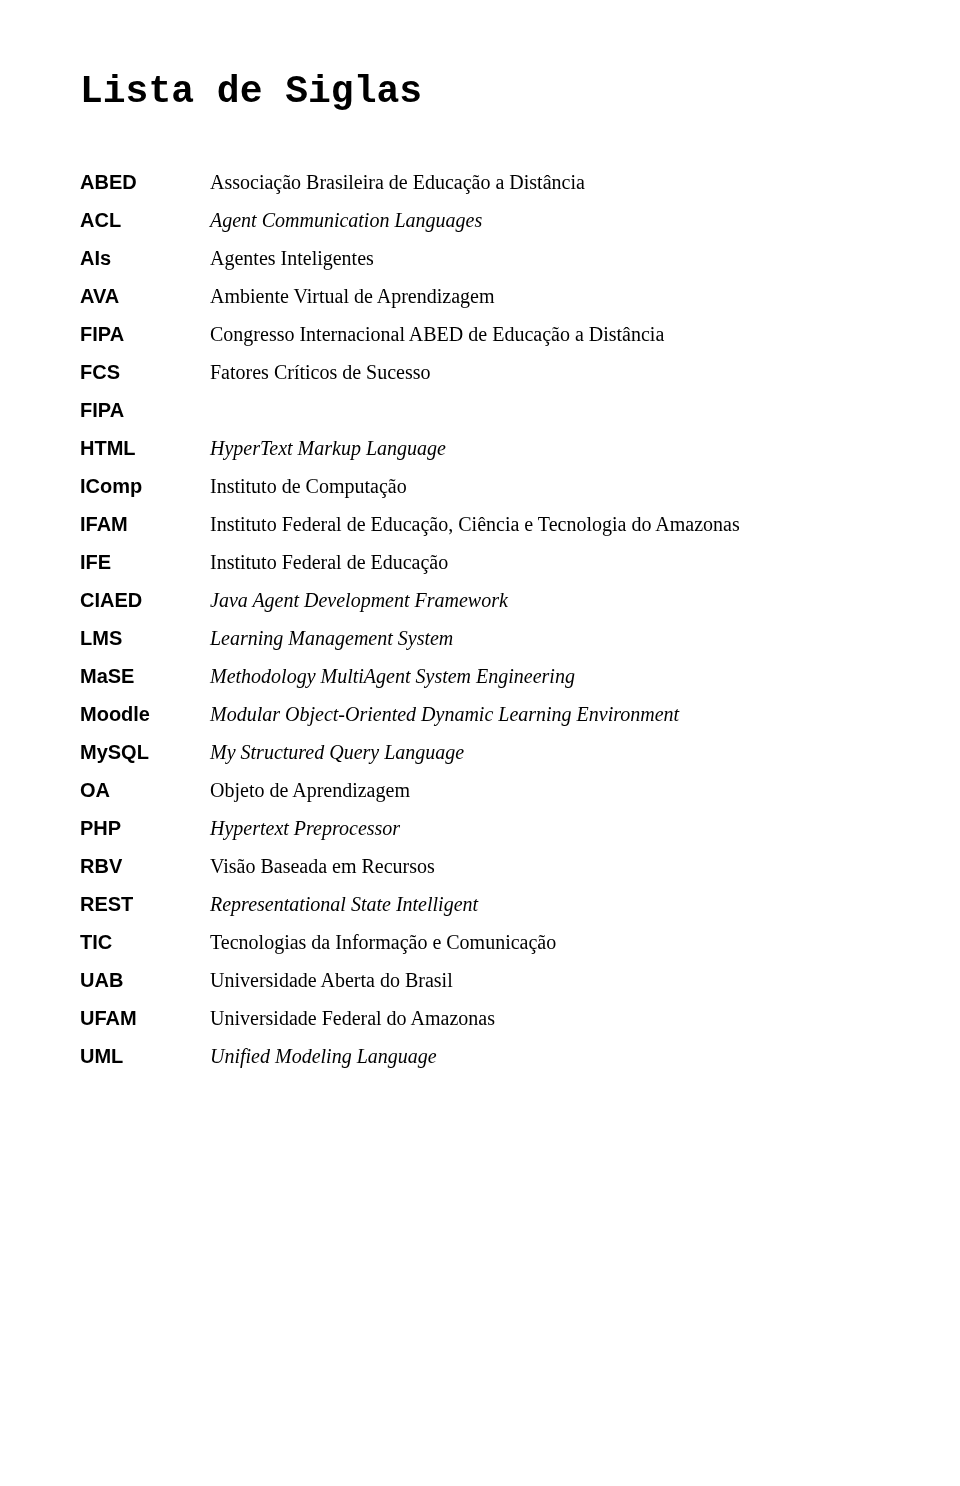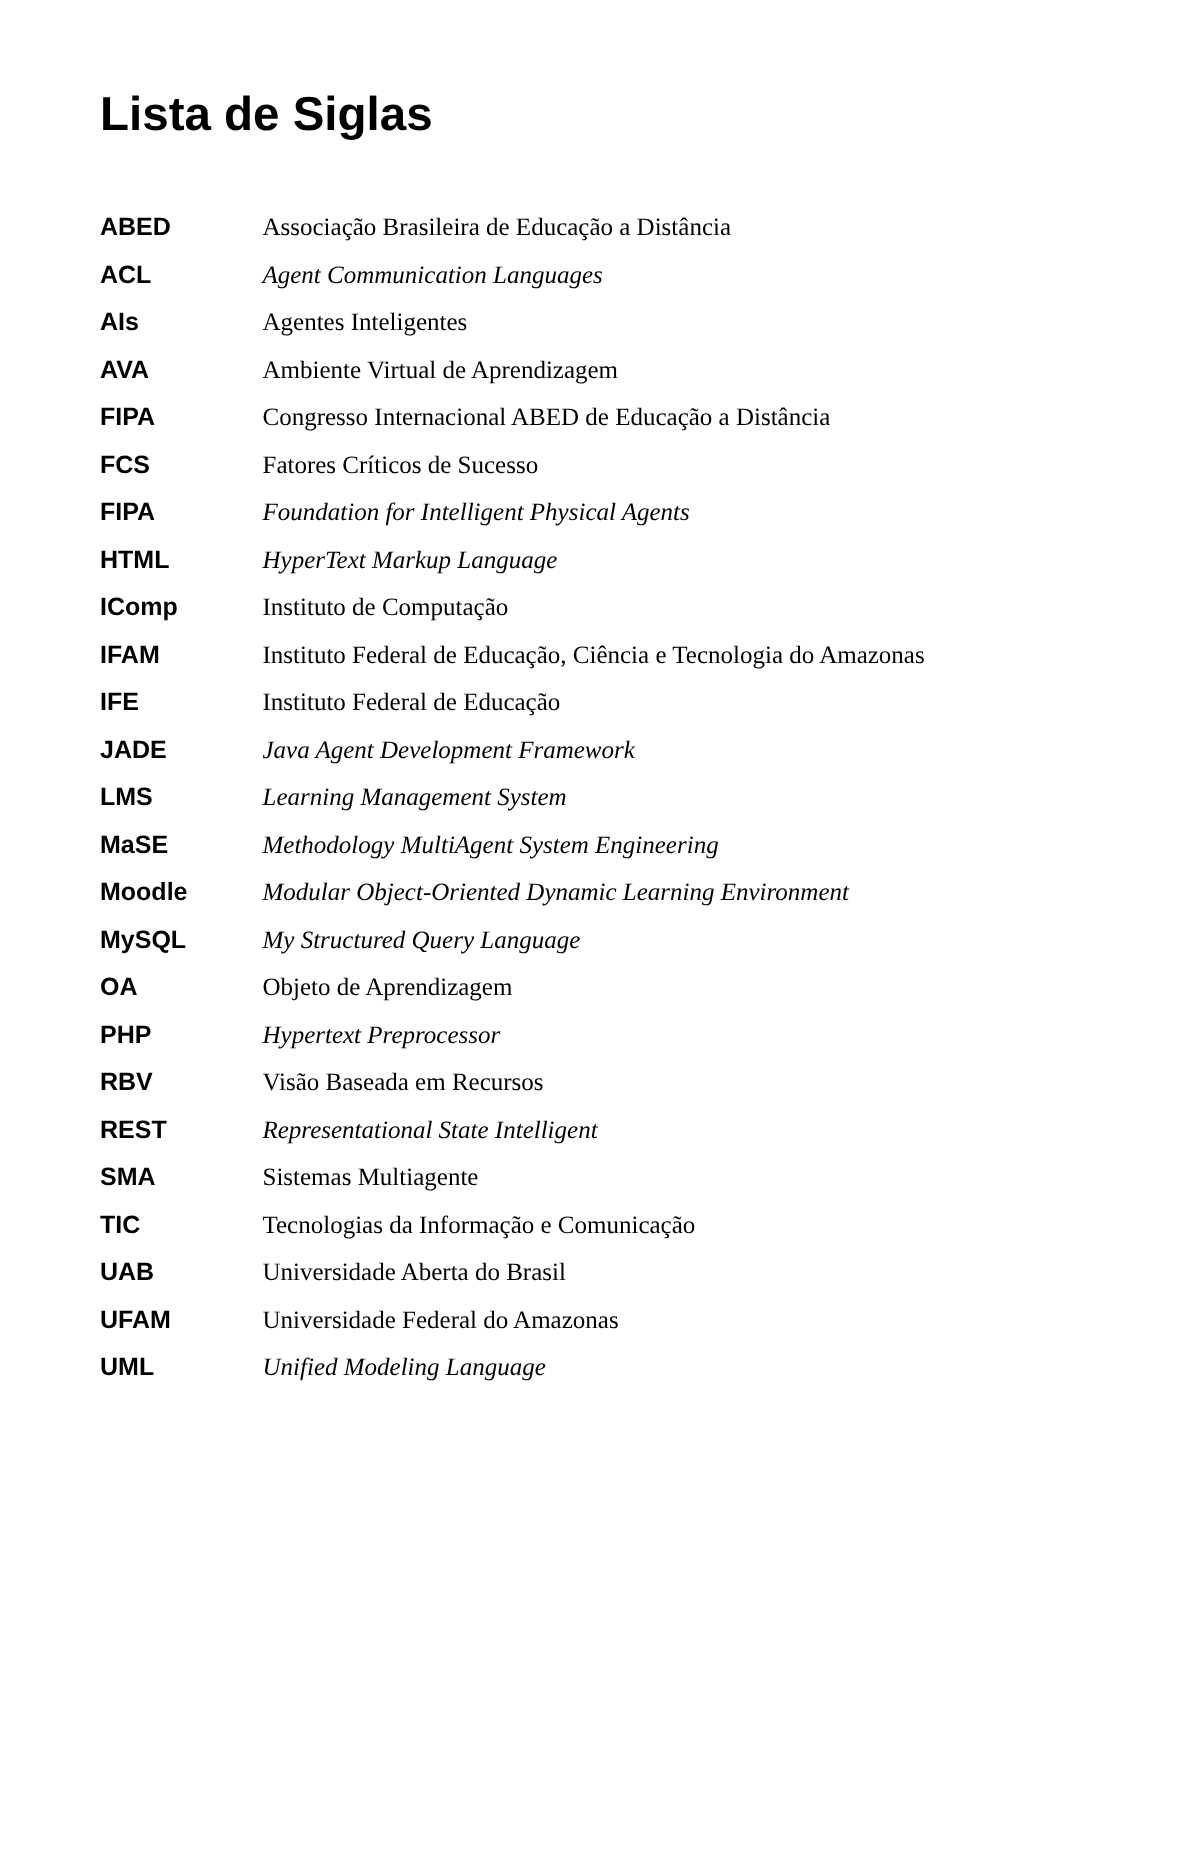--- a/index.html
+++ b/index.html
@@ -21,7 +21,7 @@
       font-size: 38px;
       font-weight: bold;
       margin-bottom: 40px;
-      font-family: Liberation Sans, sans-serif;
+      font-family: Liberation Mono, monospace;
     }
 
     .acronym-list {

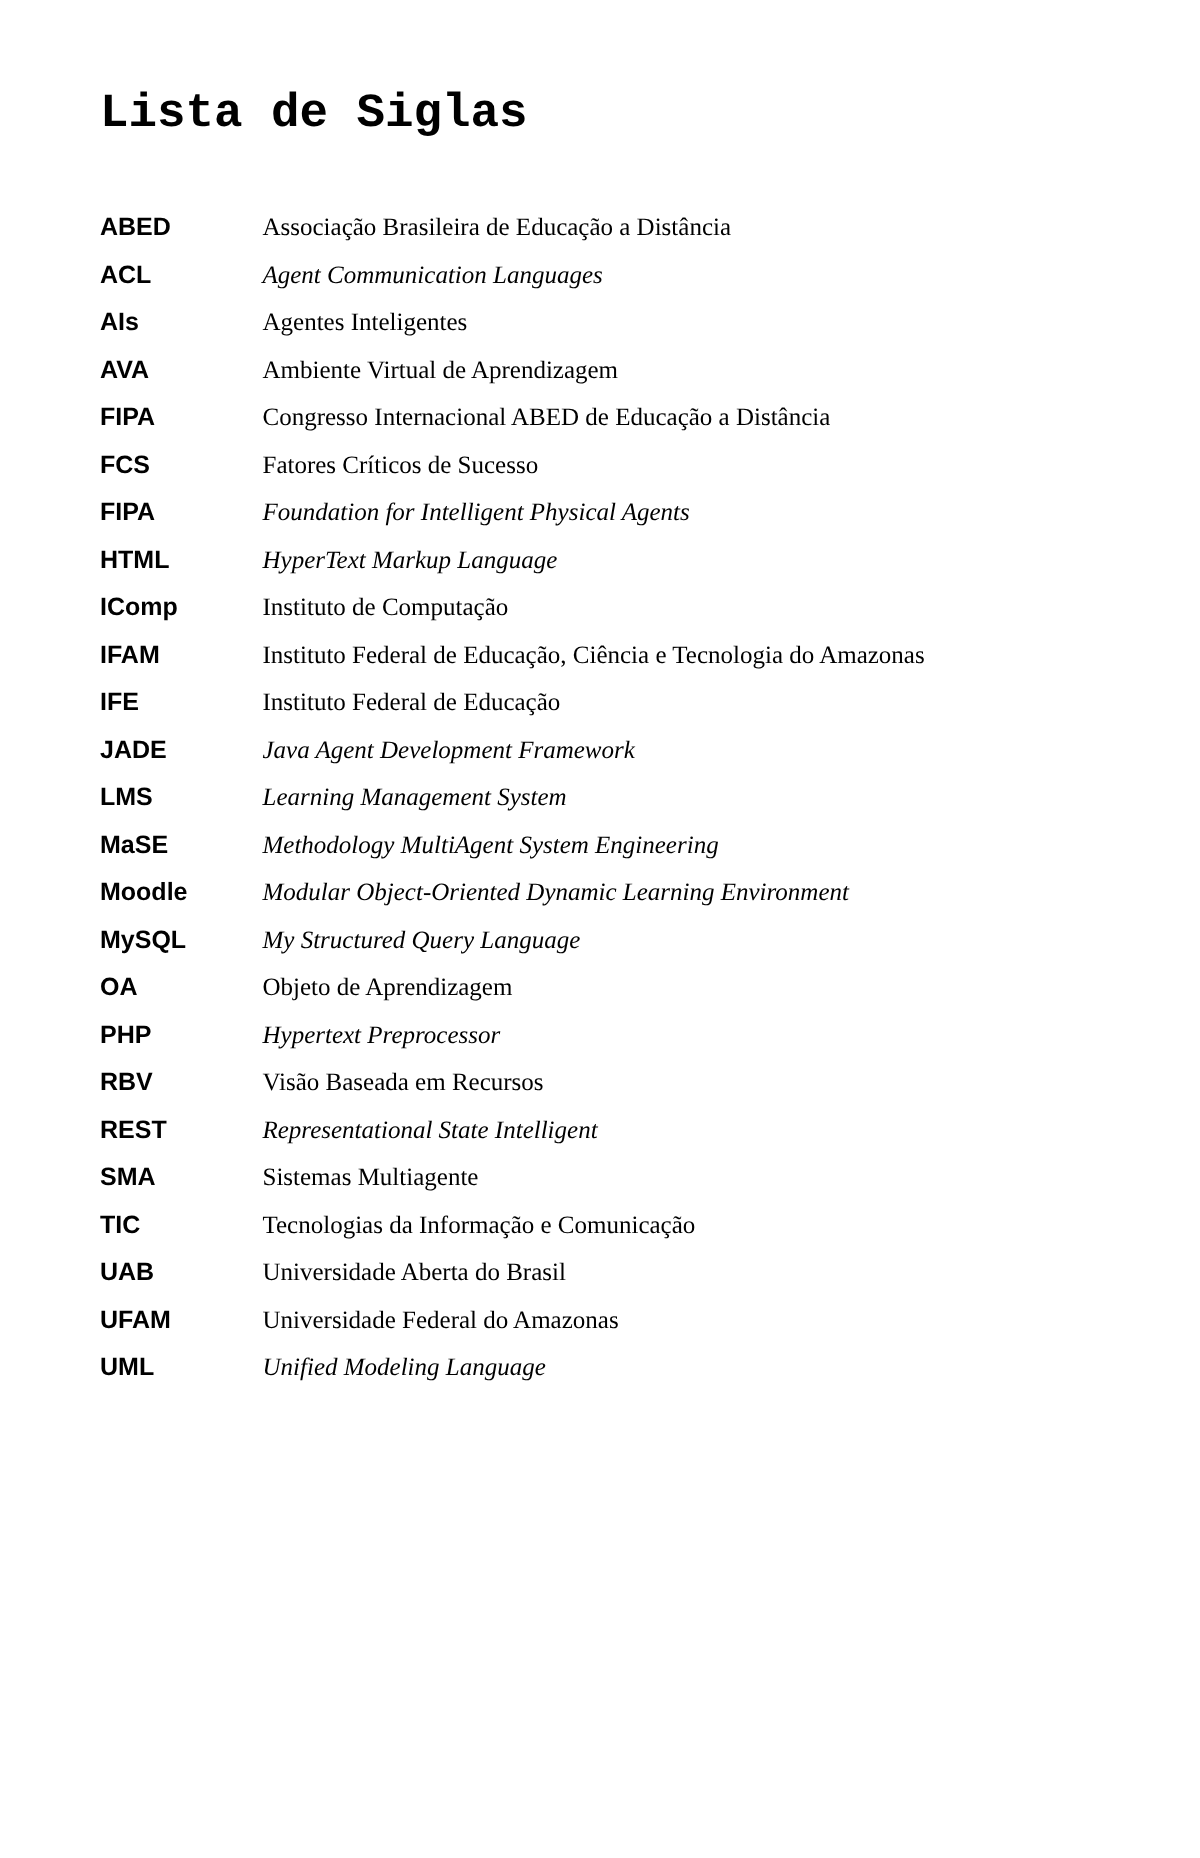--- a/index.html
+++ b/index.html
@@ -84,7 +84,6 @@
     </div>
     <div class="acronym-row">
       <span class="acronym-abbr">FIPA</span>
-      <span class="acronym-def">Foundation for Intelligent Physical Agents</span>
     </div>
     <div class="acronym-row">
       <span class="acronym-abbr">HTML</span>

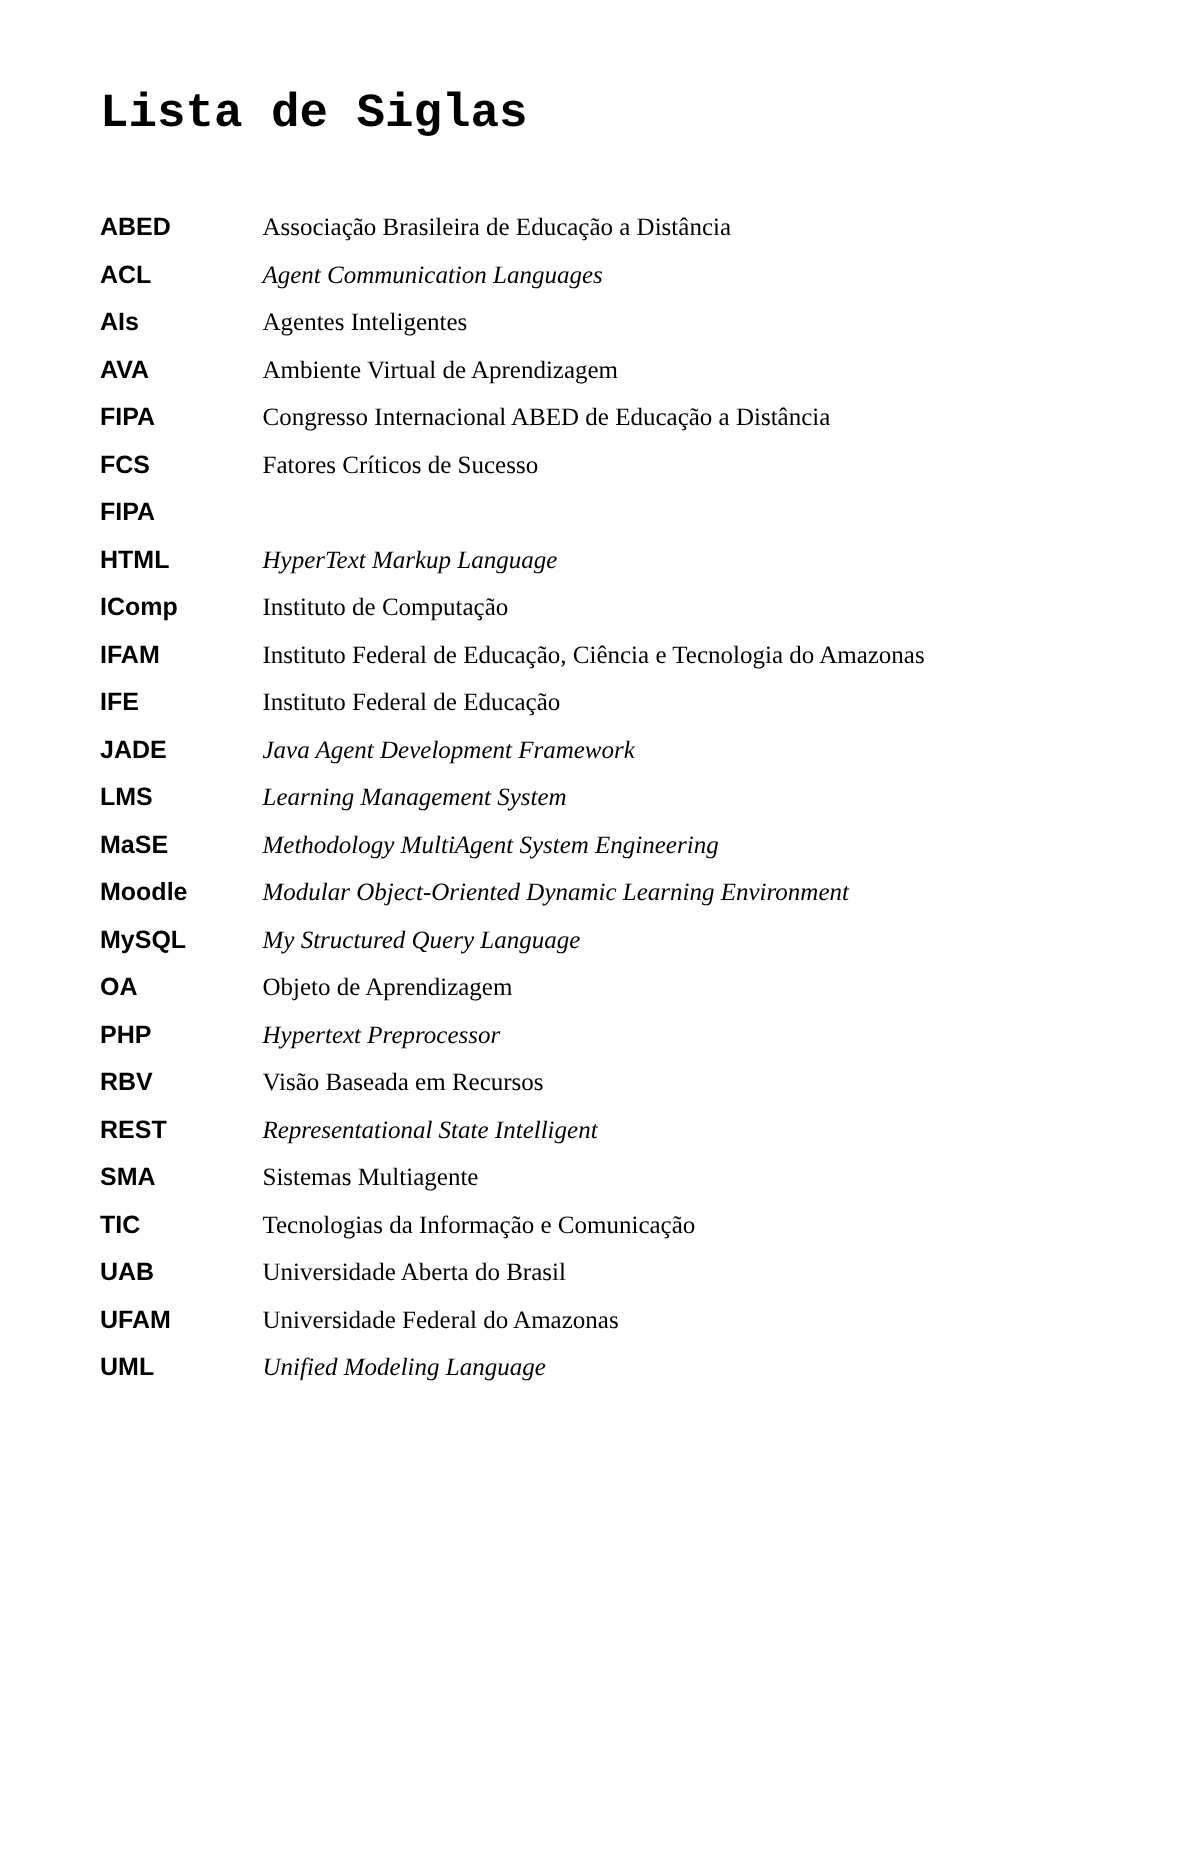--- a/index.html
+++ b/index.html
@@ -102,7 +102,7 @@
       <span class="acronym-def normal">Instituto Federal de Educação</span>
     </div>
     <div class="acronym-row">
-      <span class="acronym-abbr">JADE</span>
+      <span class="acronym-abbr">CIAED</span>
       <span class="acronym-def">Java Agent Development Framework</span>
     </div>
     <div class="acronym-row">

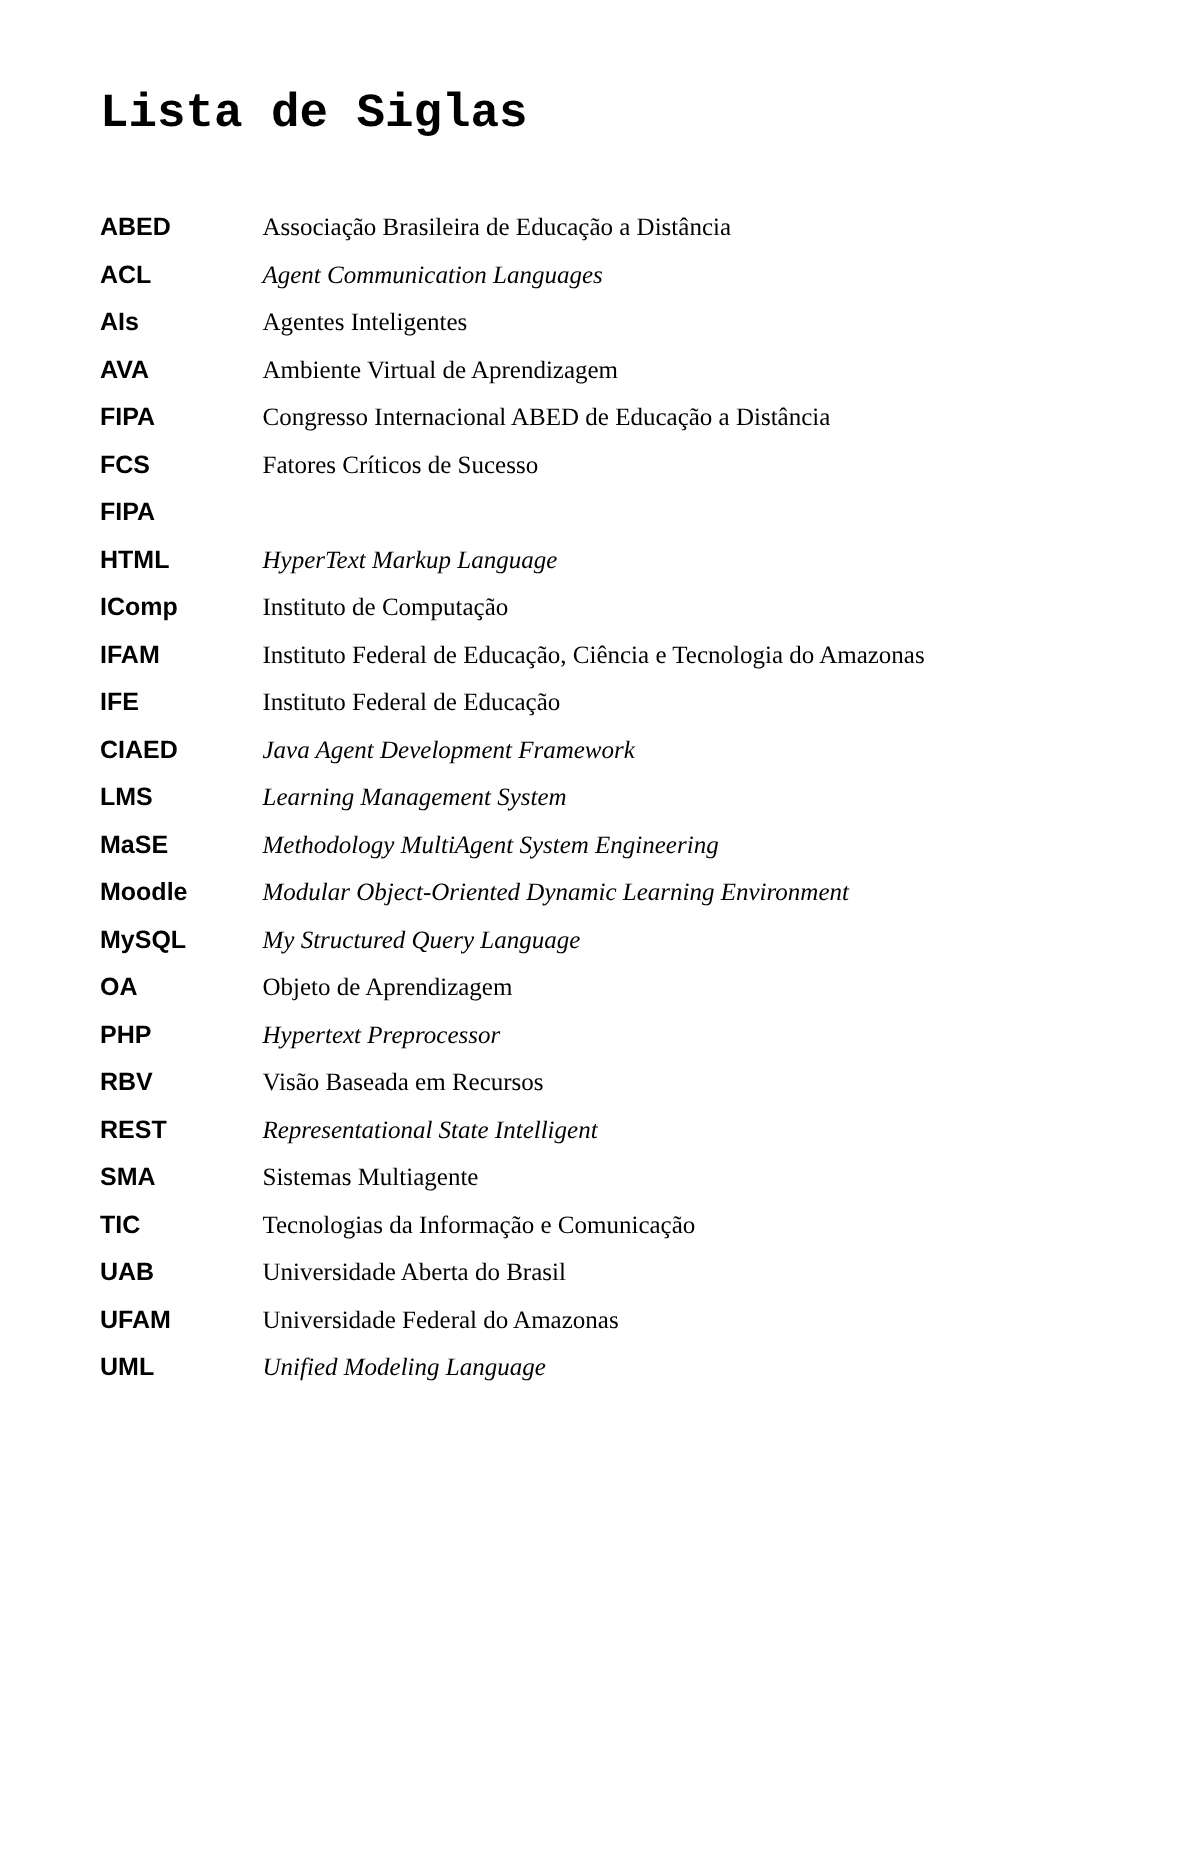--- a/index.html
+++ b/index.html
@@ -138,10 +138,6 @@
       <span class="acronym-def">Representational State Intelligent</span>
     </div>
     <div class="acronym-row">
-      <span class="acronym-abbr">SMA</span>
-      <span class="acronym-def normal">Sistemas Multiagente</span>
-    </div>
-    <div class="acronym-row">
       <span class="acronym-abbr">TIC</span>
       <span class="acronym-def normal">Tecnologias da Informação e Comunicação</span>
     </div>

